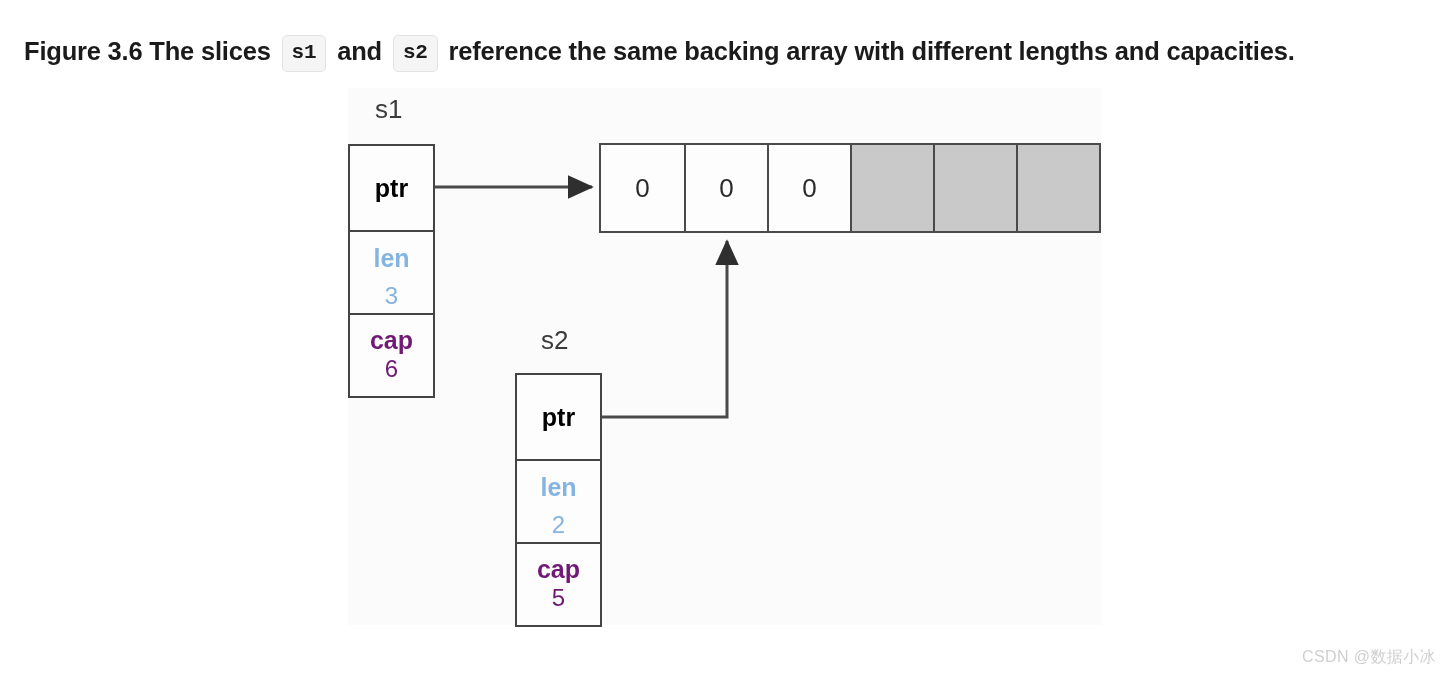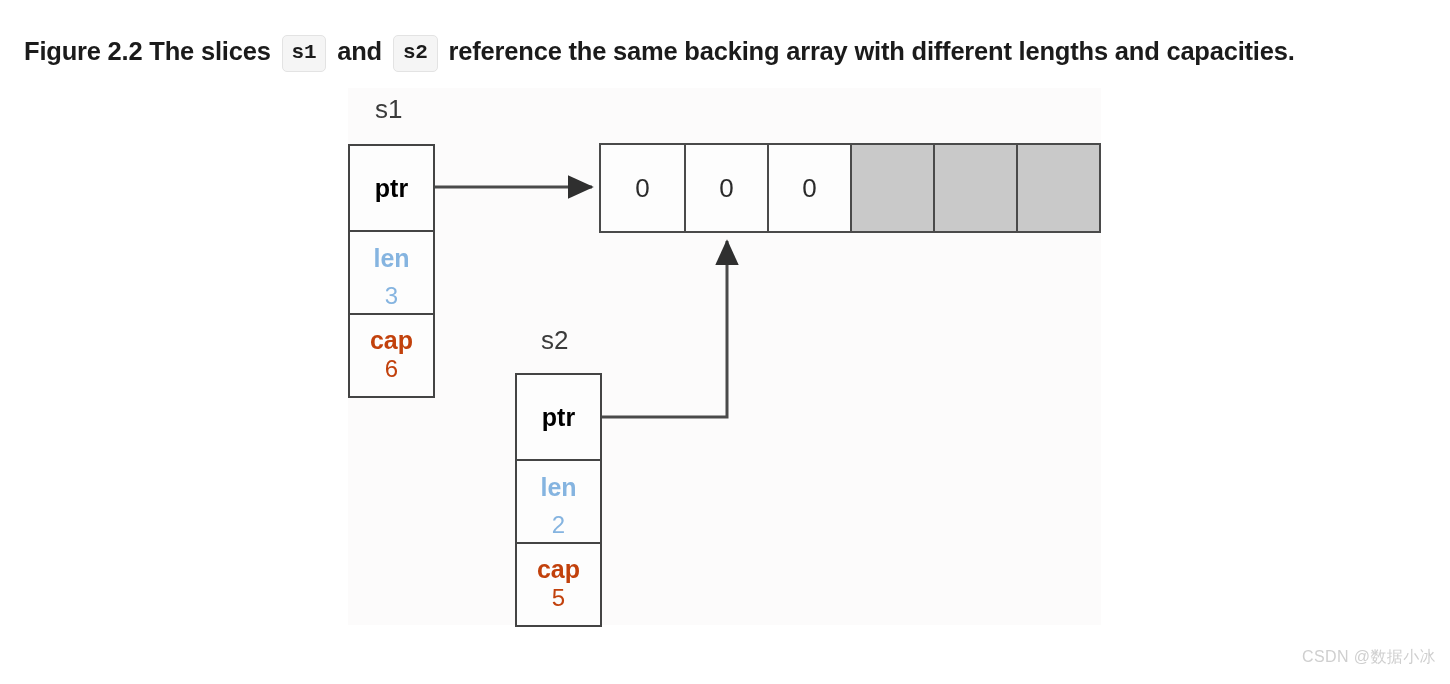--- a/index.html
+++ b/index.html
@@ -148,7 +148,7 @@
 <body>
 
 <div id="caption">
-  <span>Figure 2.2 The slices</span>
+  <span>Figure 3.6 The slices</span>
   <span class="code-badge">s1</span>
   <span>and</span>
   <span class="code-badge">s2</span>

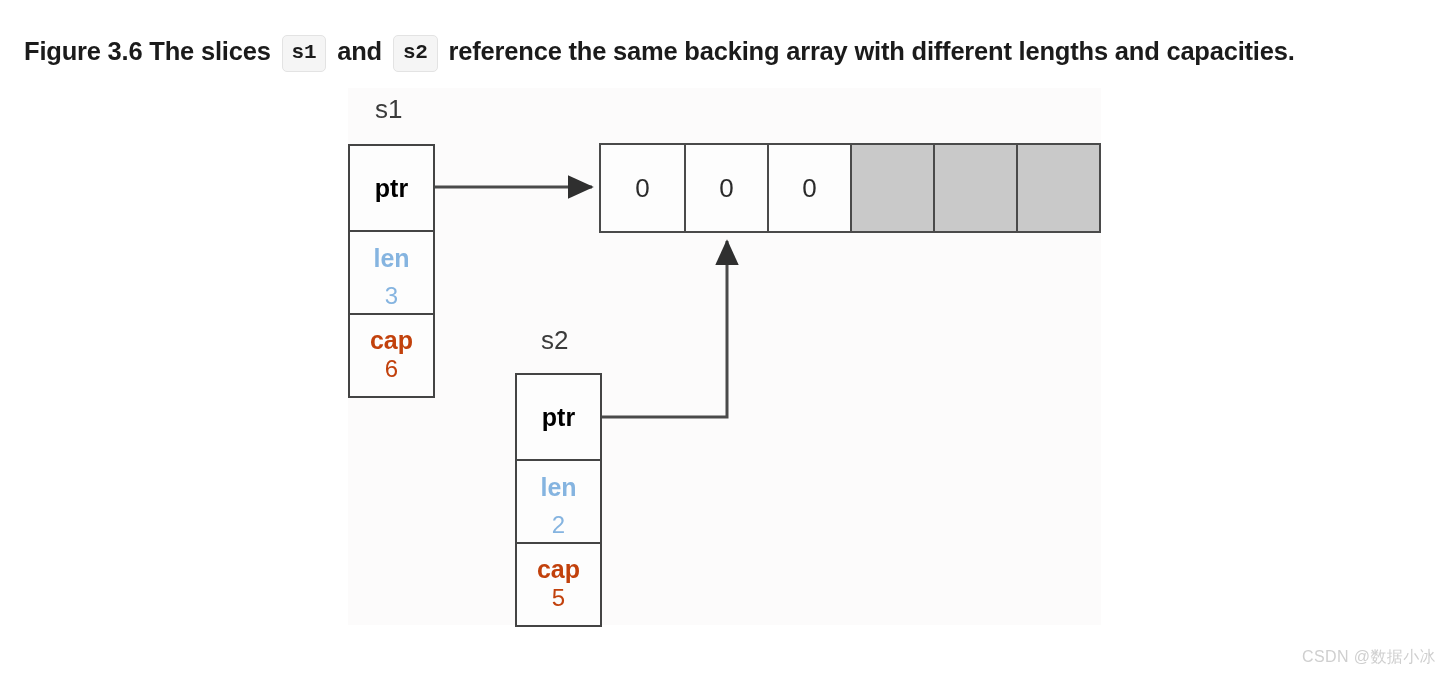--- a/index.html
+++ b/index.html
@@ -92,7 +92,7 @@
   }
   .c-ptr  { color: #000000; }
   .c-len  { color: #85b4e0; margin-top: 9px; }
-  .c-cap  { color: #c2410c; }
+  .c-cap  { color: #701a75; }
 
   
   #backing-array {

